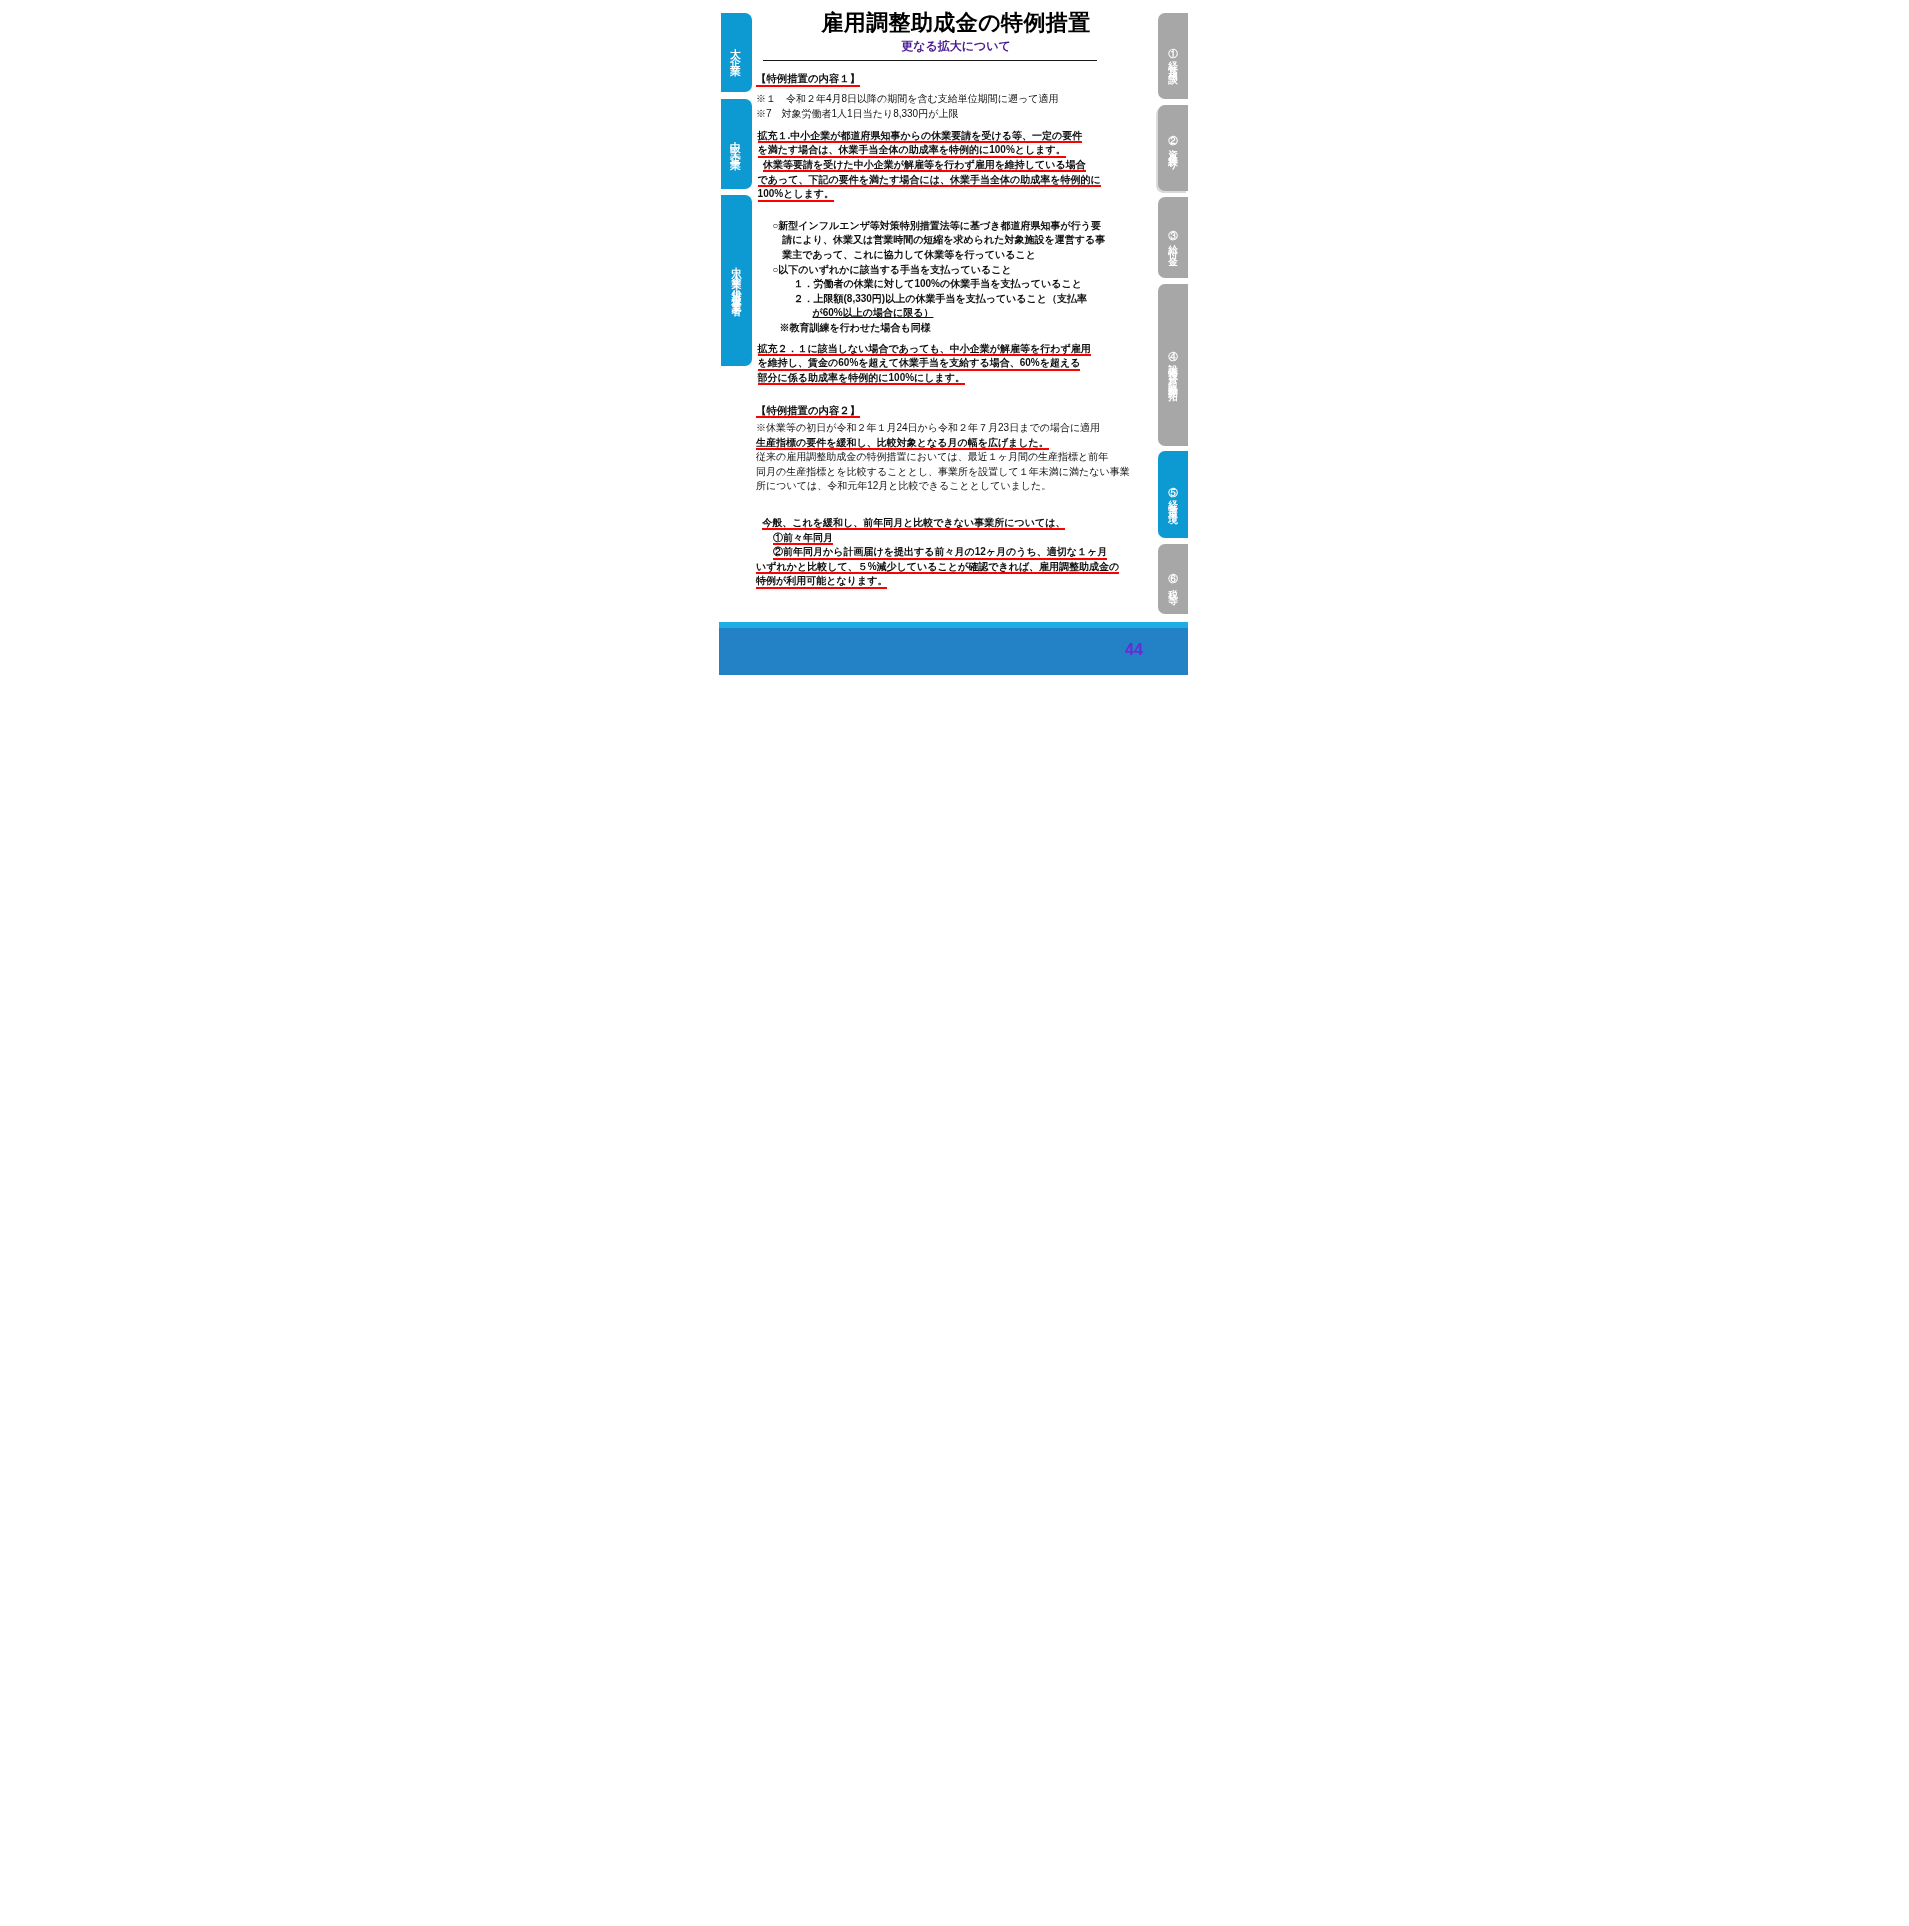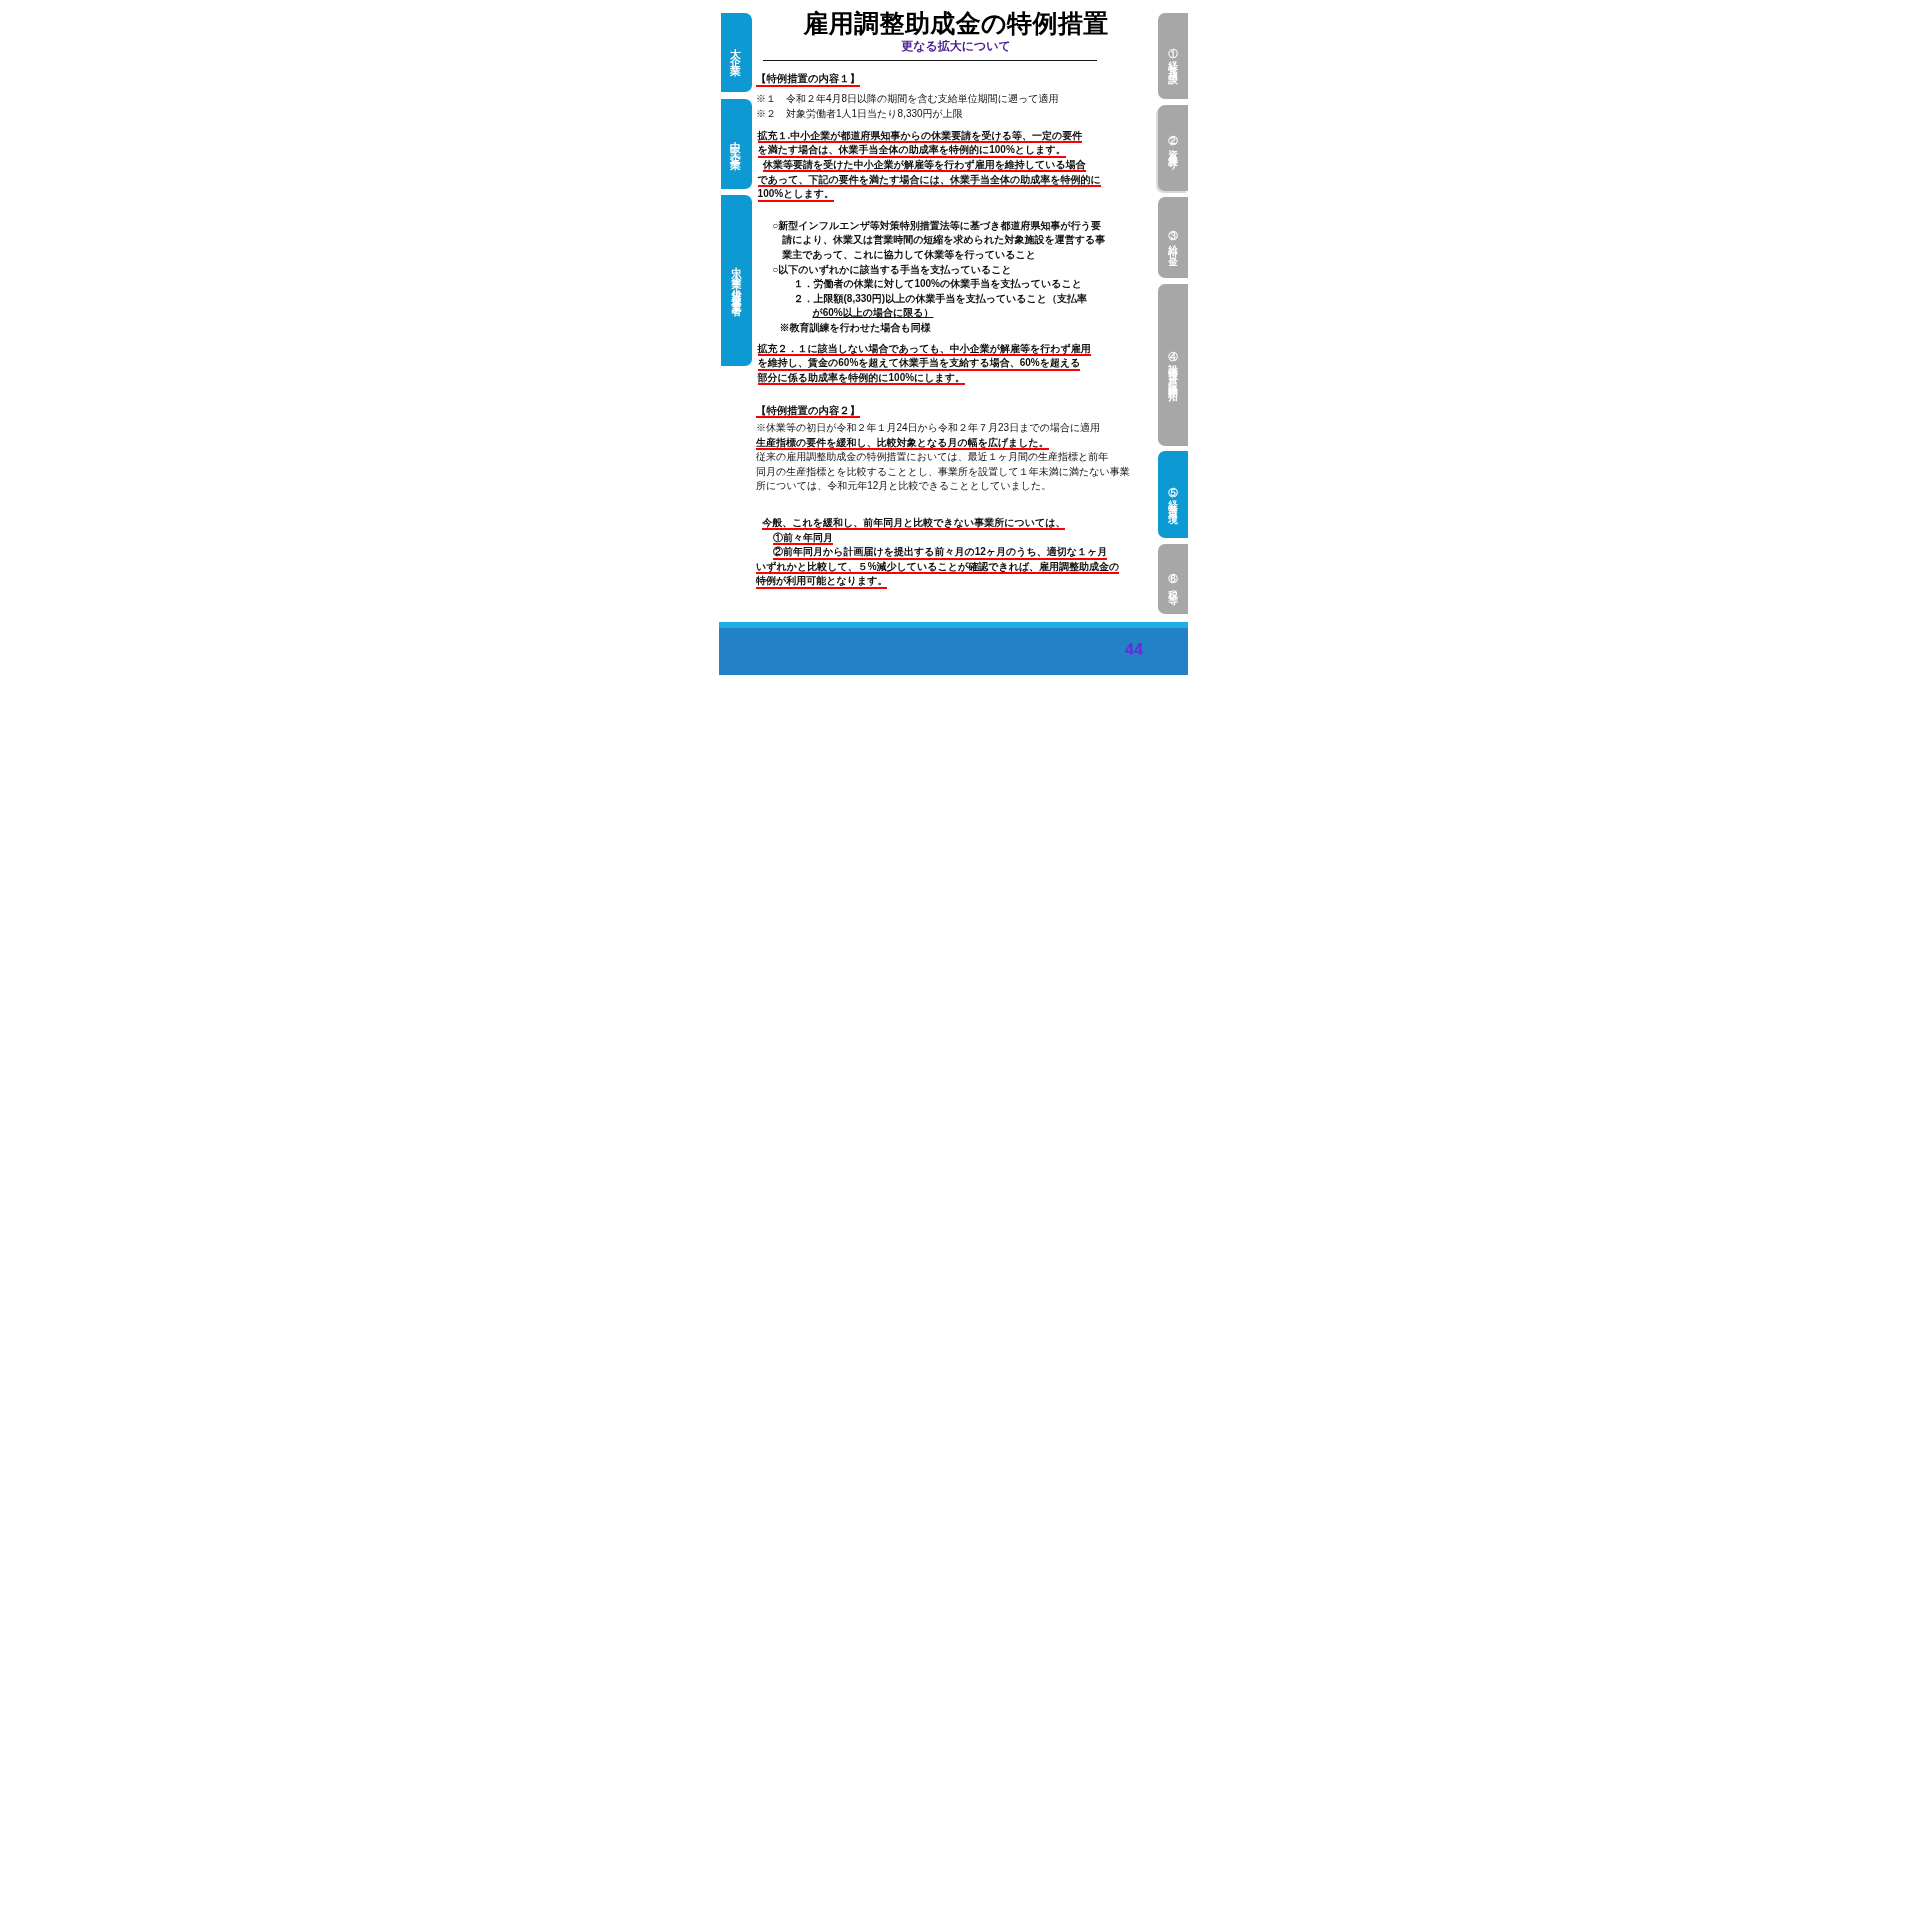--- a/index.html
+++ b/index.html
@@ -64,7 +64,7 @@
   
   .main{position:absolute;left:39px;top:9.2px;width:403px;}
   .title{
-    text-align:center;font-size:25px;font-weight:800;
+    text-align:center;font-size:22px;font-weight:800;
     line-height:28px;letter-spacing:0.4px;color:#000;
   }
   .subtitle{

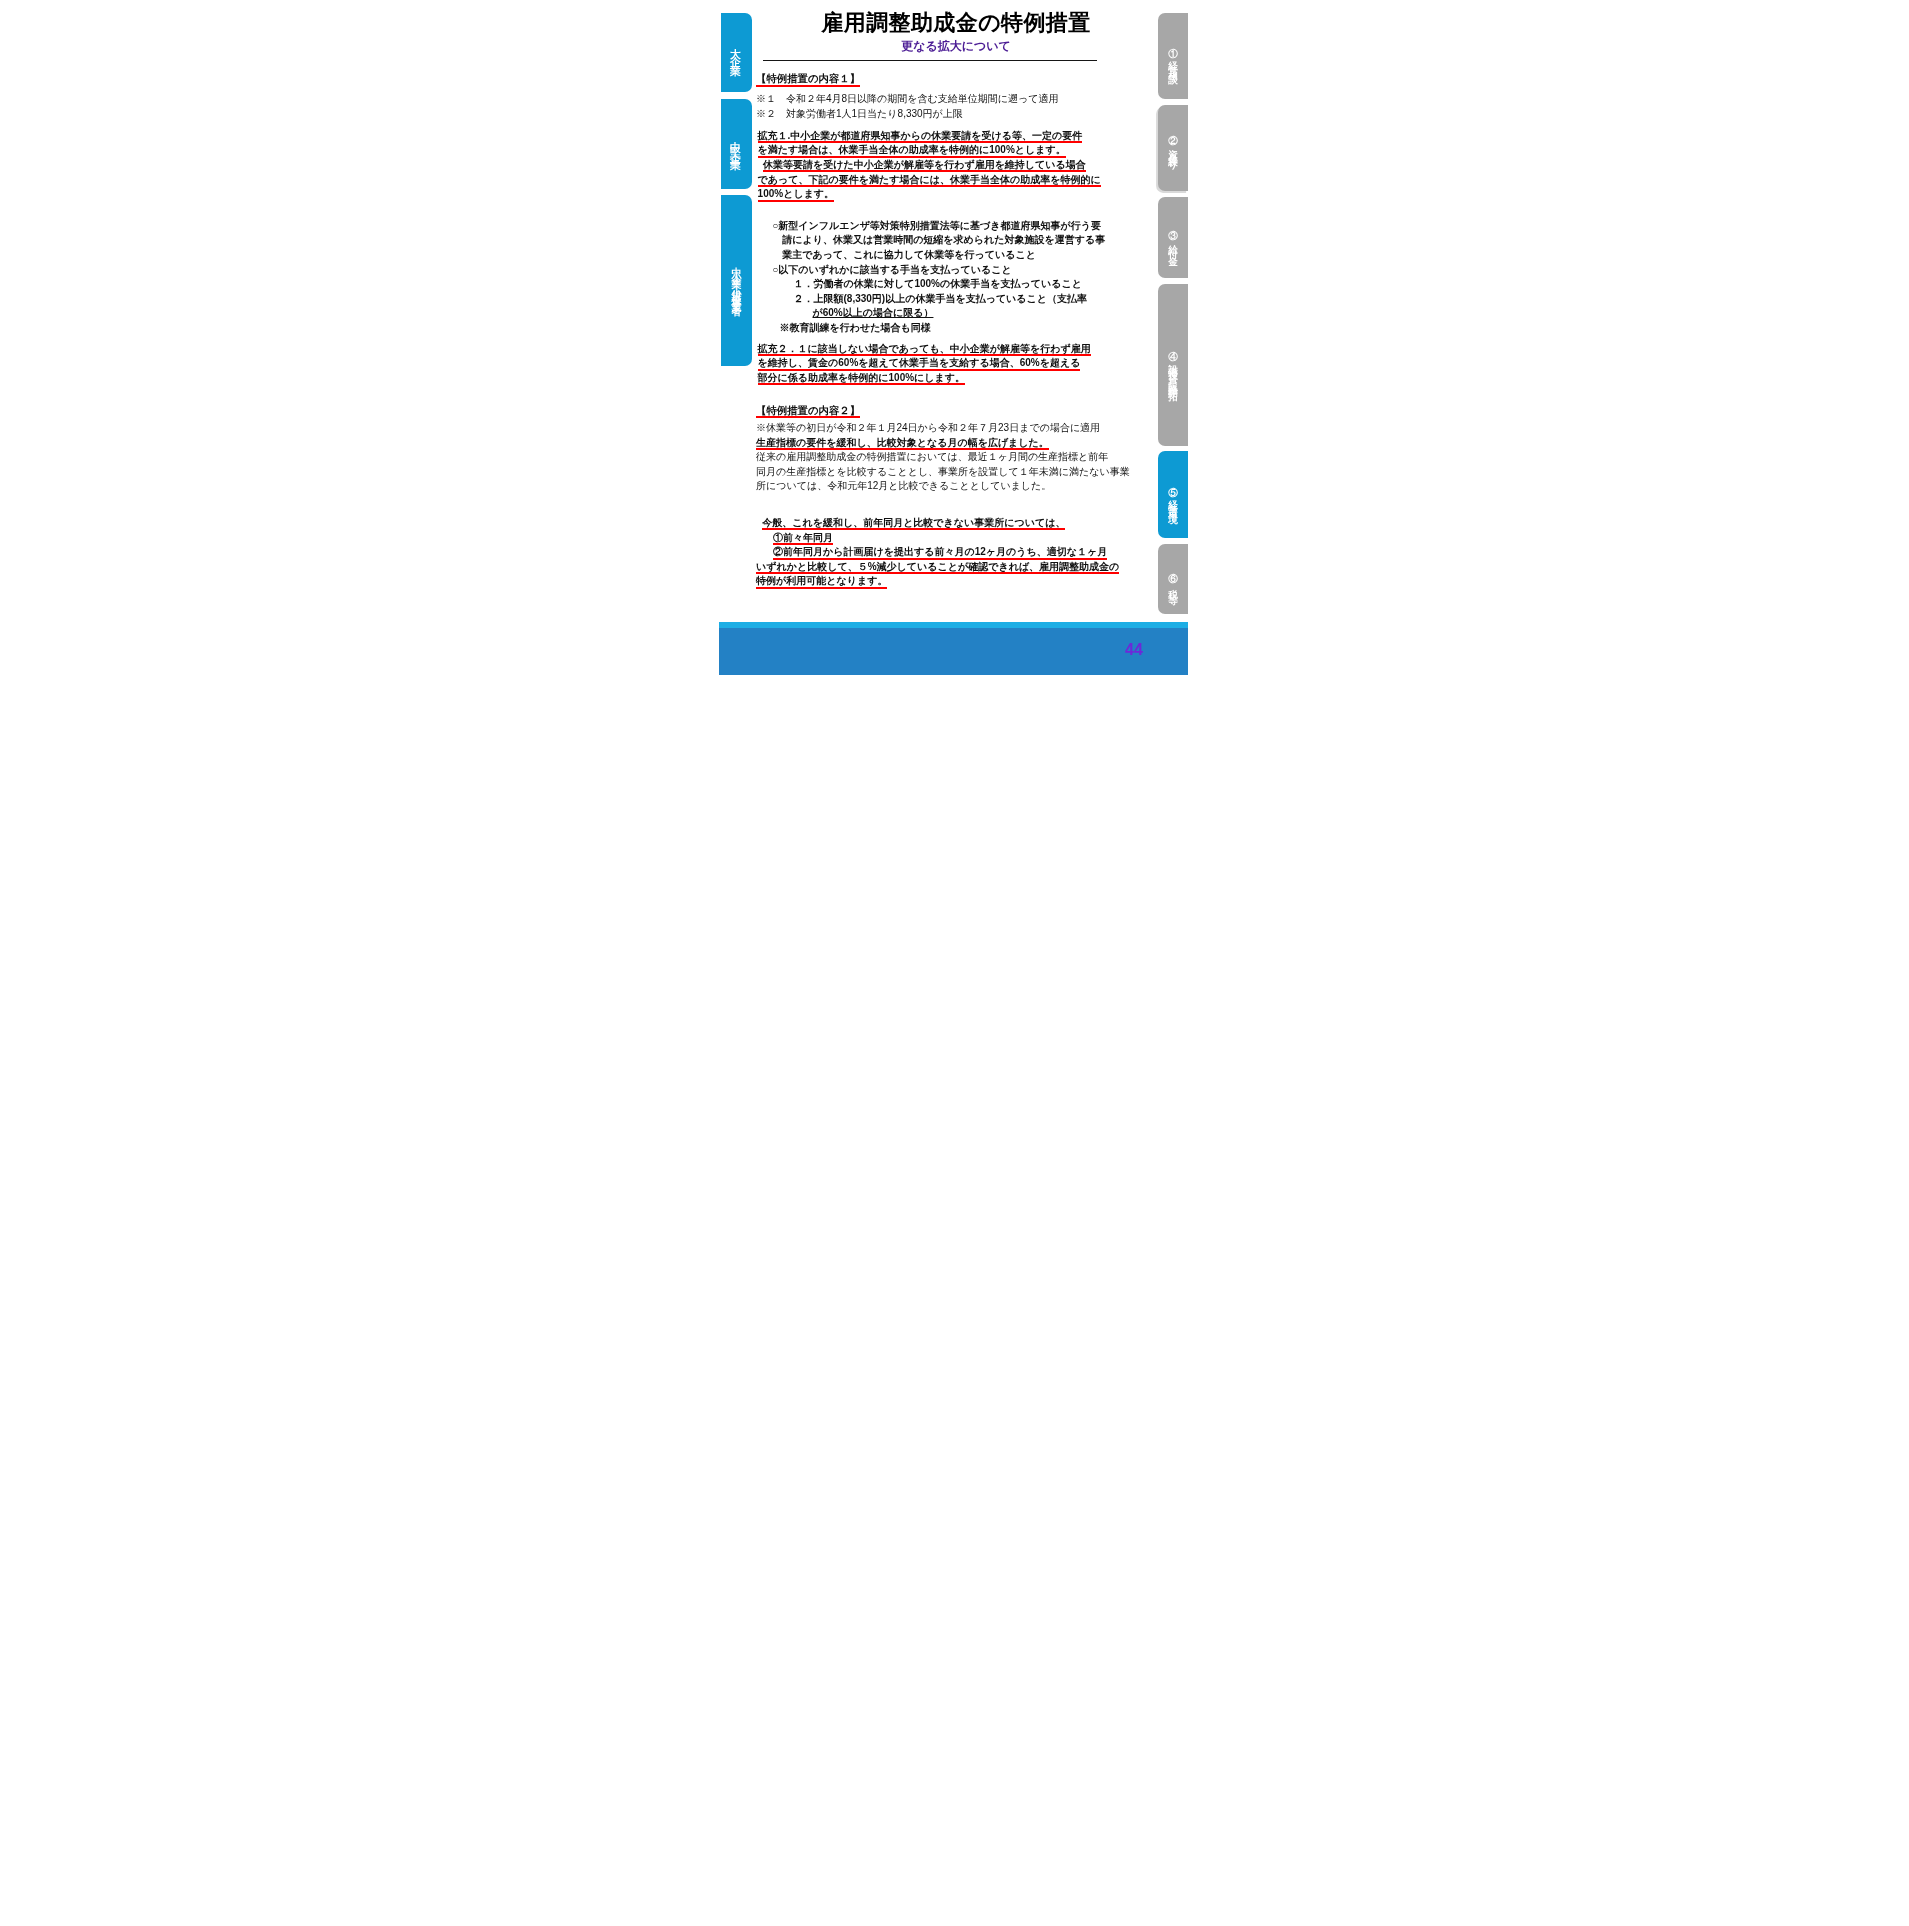--- a/index.html
+++ b/index.html
@@ -127,7 +127,7 @@
 
     <div class="notes">
       <div class="line"><span>※１　令和２年4月8日以降の期間を含む支給単位期間に遡って適用</span></div>
-      <div class="line"><span>※２　対象労働者1人1日当たり8,330円が上限</span></div>
+      <div class="line"><span>※7　対象労働者1人1日当たり8,330円が上限</span></div>
     </div>
 
     <div class="exp exp1">

